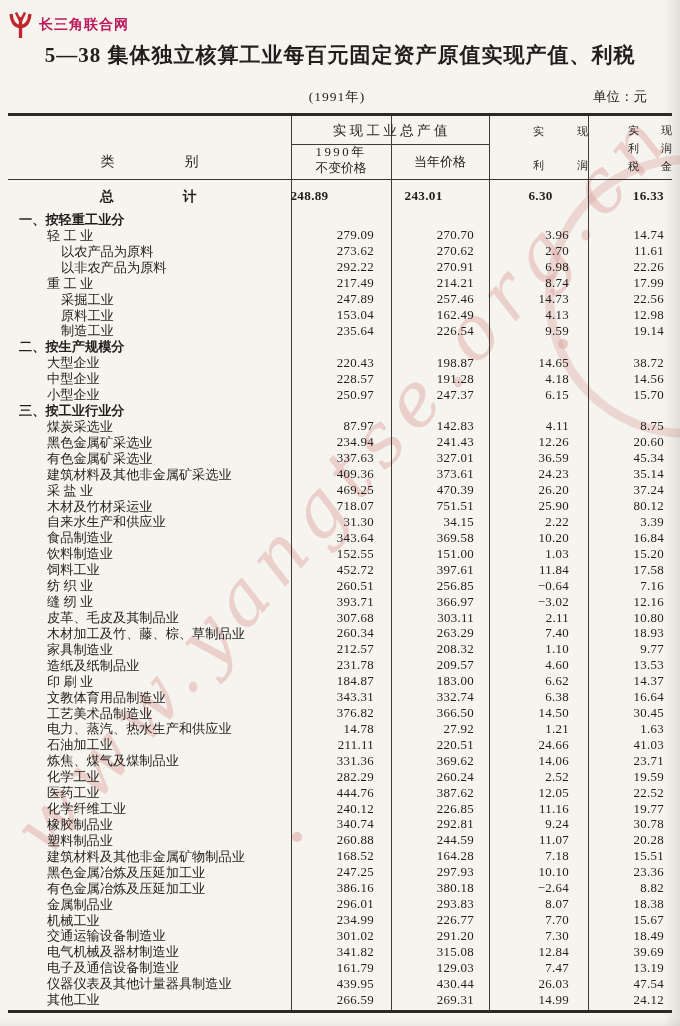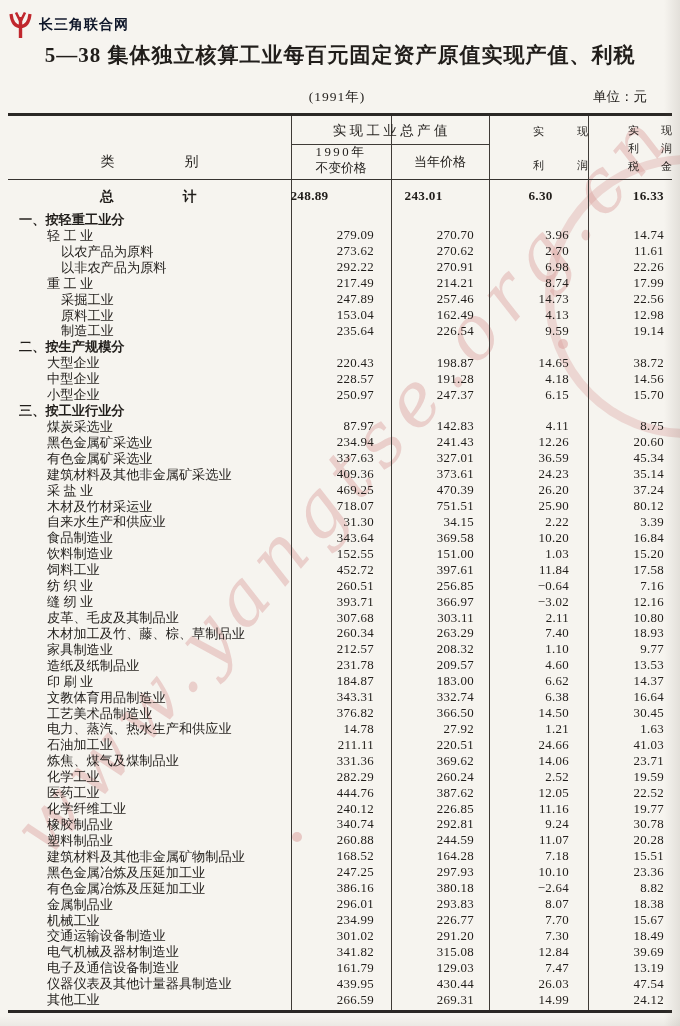--- a/index.html
+++ b/index.html
@@ -17,7 +17,7 @@
 
   
   .logo{position:absolute;left:8px;top:11px;display:flex;align-items:center;gap:6px;z-index:3;}
-  .logo-text{font-size:14px;font-weight:bold;color:#0f172a;letter-spacing:1px;}
+  .logo-text{font-size:14px;font-weight:bold;color:#be185d;letter-spacing:1px;}
 
   
   .title{position:absolute;top:41px;left:0;width:100%;text-align:center;

